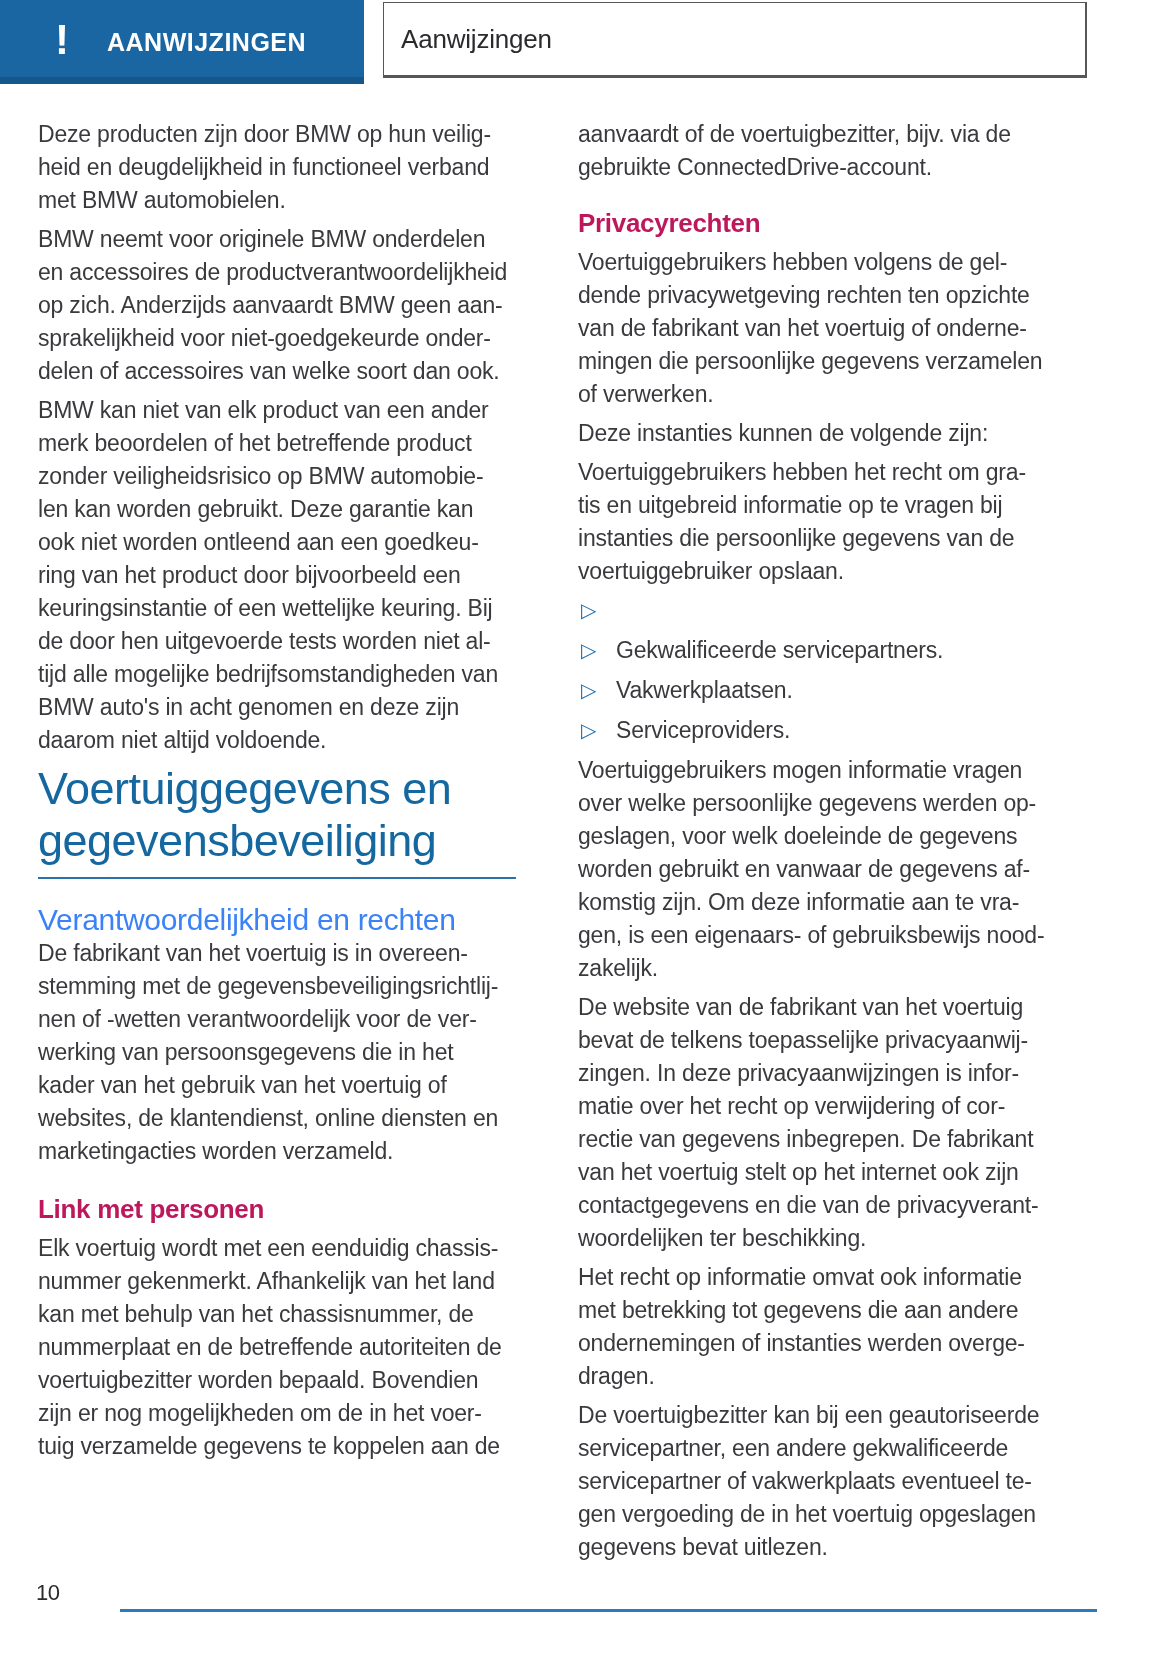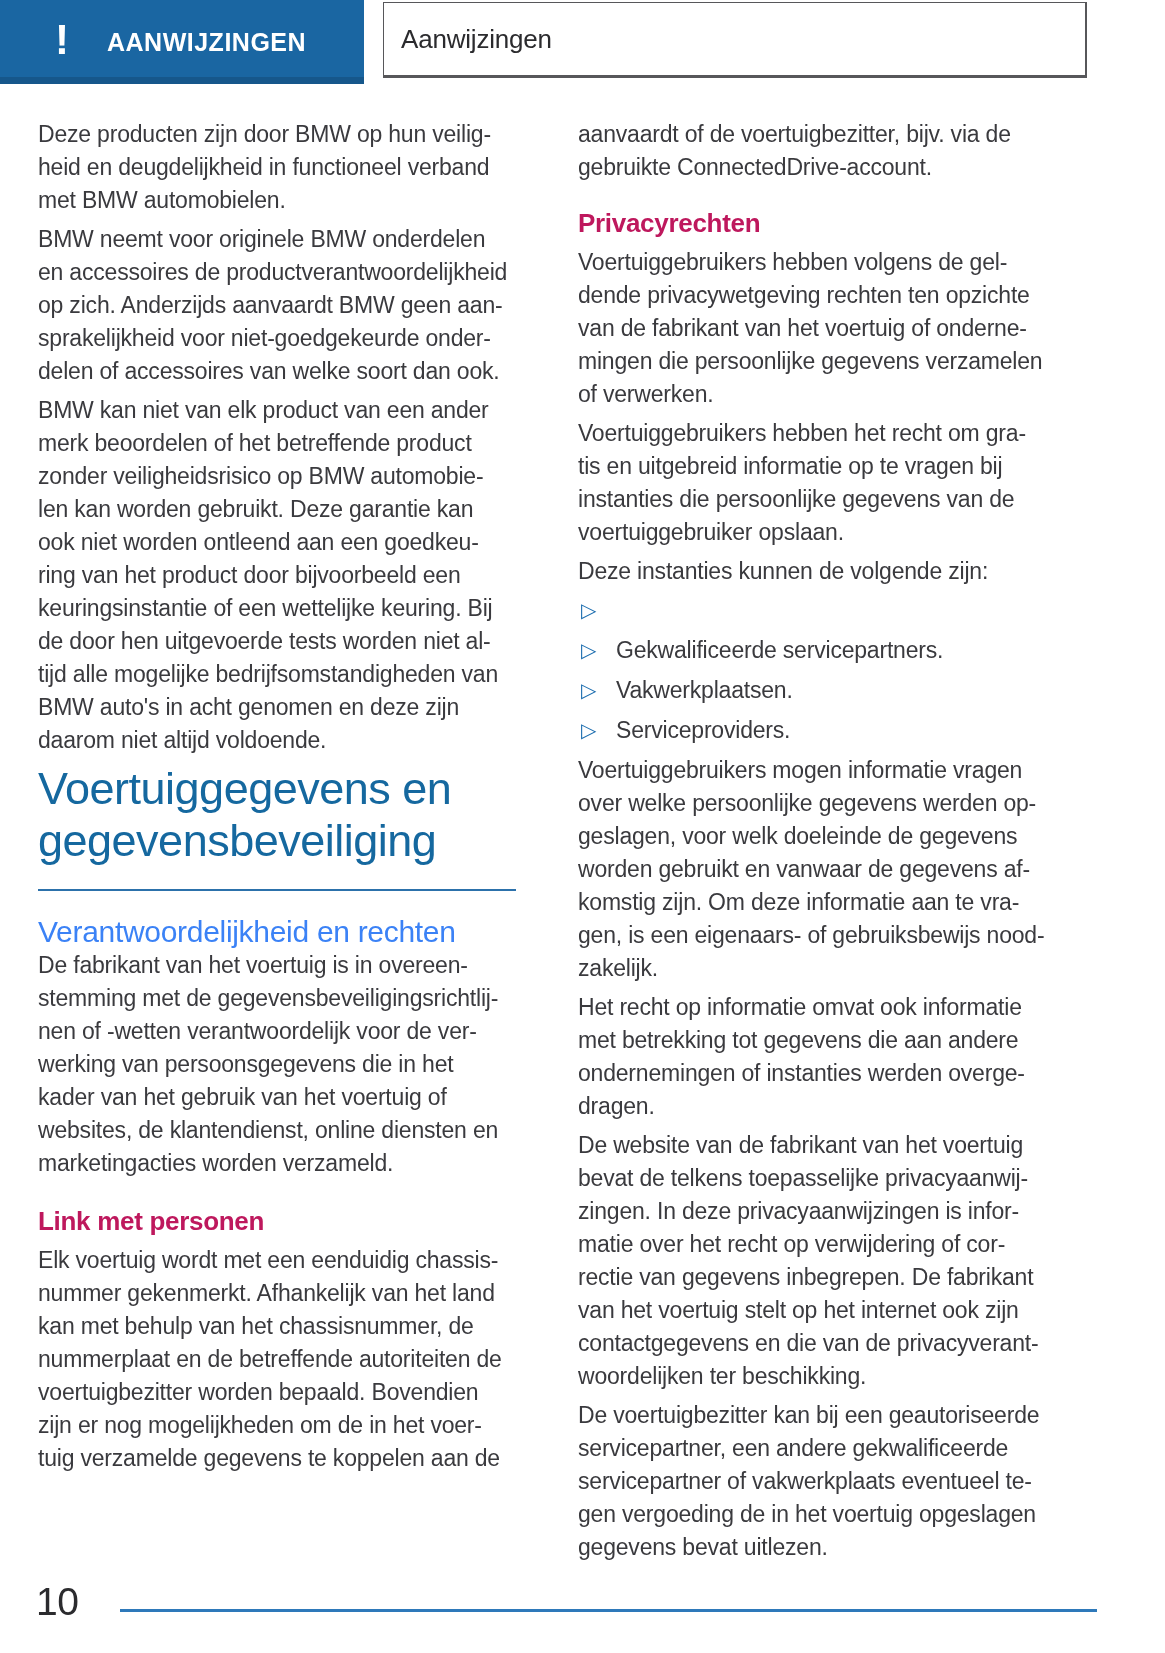--- a/index.html
+++ b/index.html
@@ -167,11 +167,11 @@
 van de fabrikant van het voertuig of onderne-
 mingen die persoonlijke gegevens verzamelen
 of verwerken.</p>
+      <p class="p">Deze instanties kunnen de volgende zijn:</p>
       <p class="p">Voertuiggebruikers hebben het recht om gra-
 tis en uitgebreid informatie op te vragen bij
 instanties die persoonlijke gegevens van de
 voertuiggebruiker opslaan.</p>
-      <p class="p">Deze instanties kunnen de volgende zijn:</p>
       <ul class="bullets">
         <li>
           <span class="tri">▷</span>

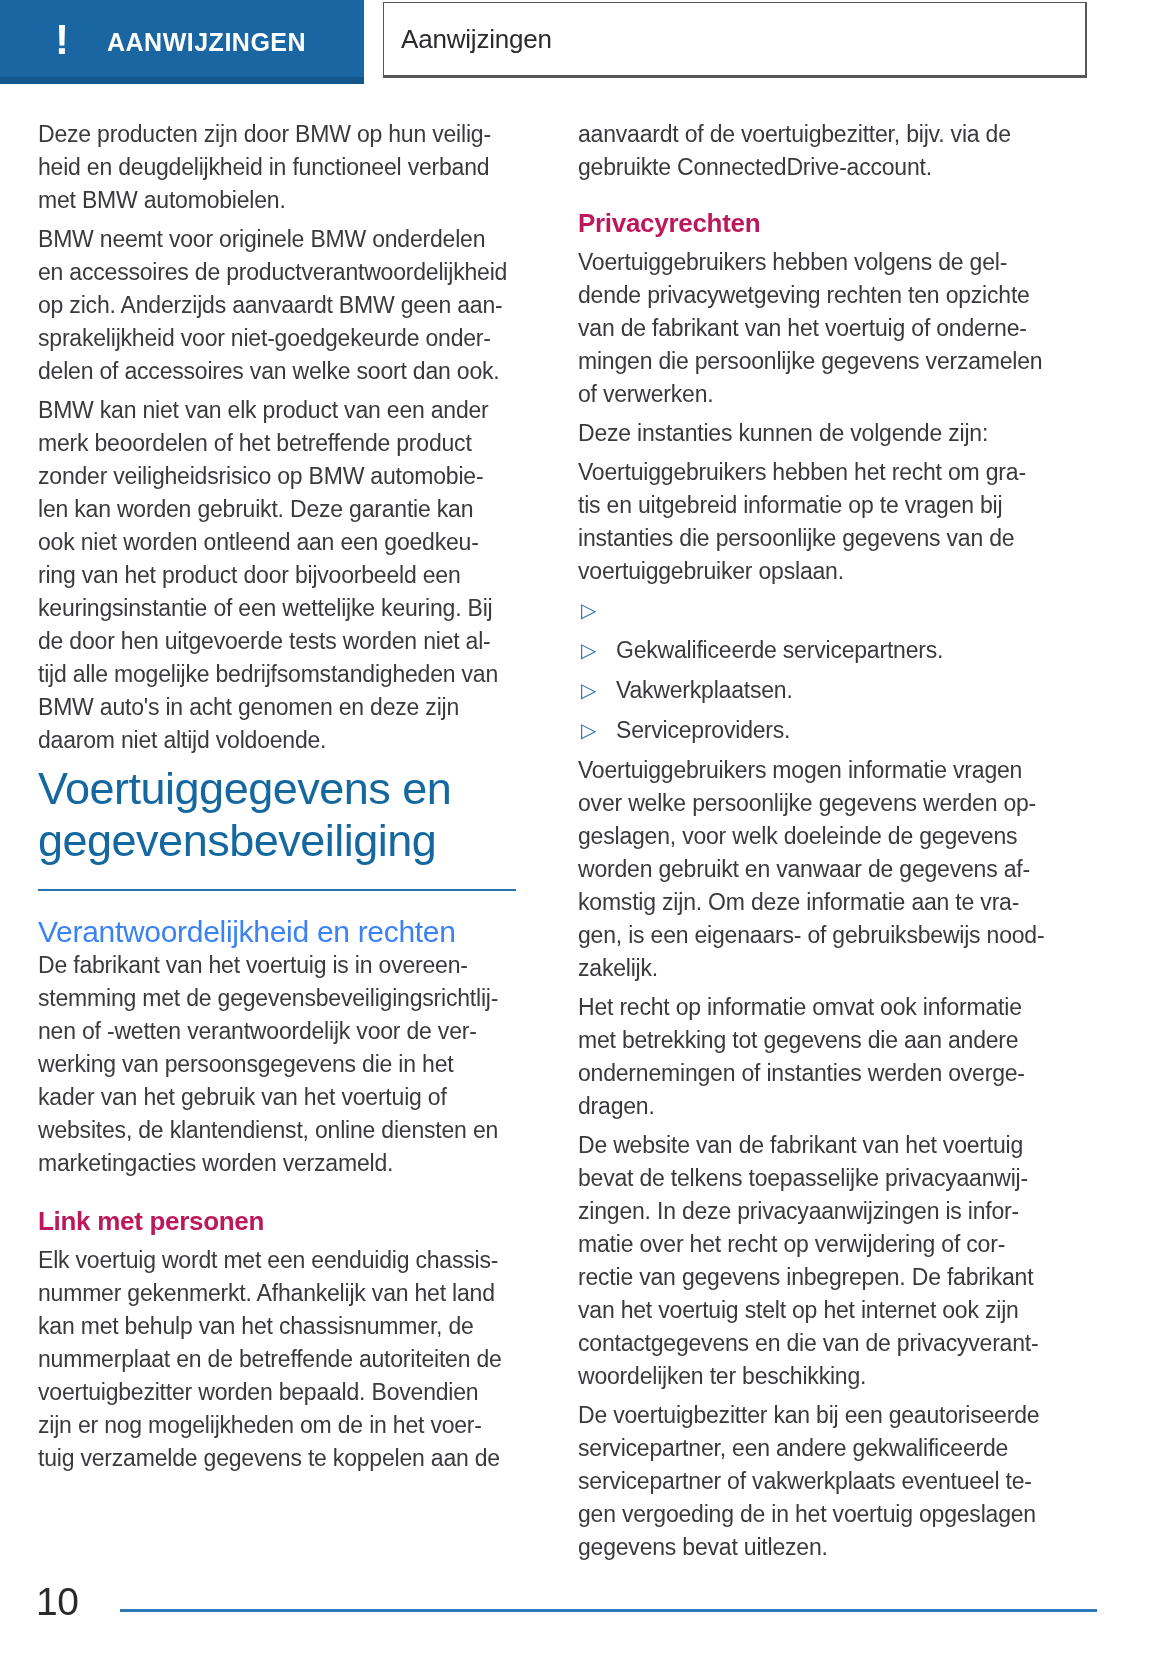--- a/index.html
+++ b/index.html
@@ -64,7 +64,7 @@
     font-size:45px;line-height:52px;font-weight:400;letter-spacing:-0.5px;
     color:#15689F;
     border-bottom:2px solid #2C71AB;
-    padding-bottom:22px;
+    padding-bottom:10px;
     white-space:pre;
   }
   .h2{

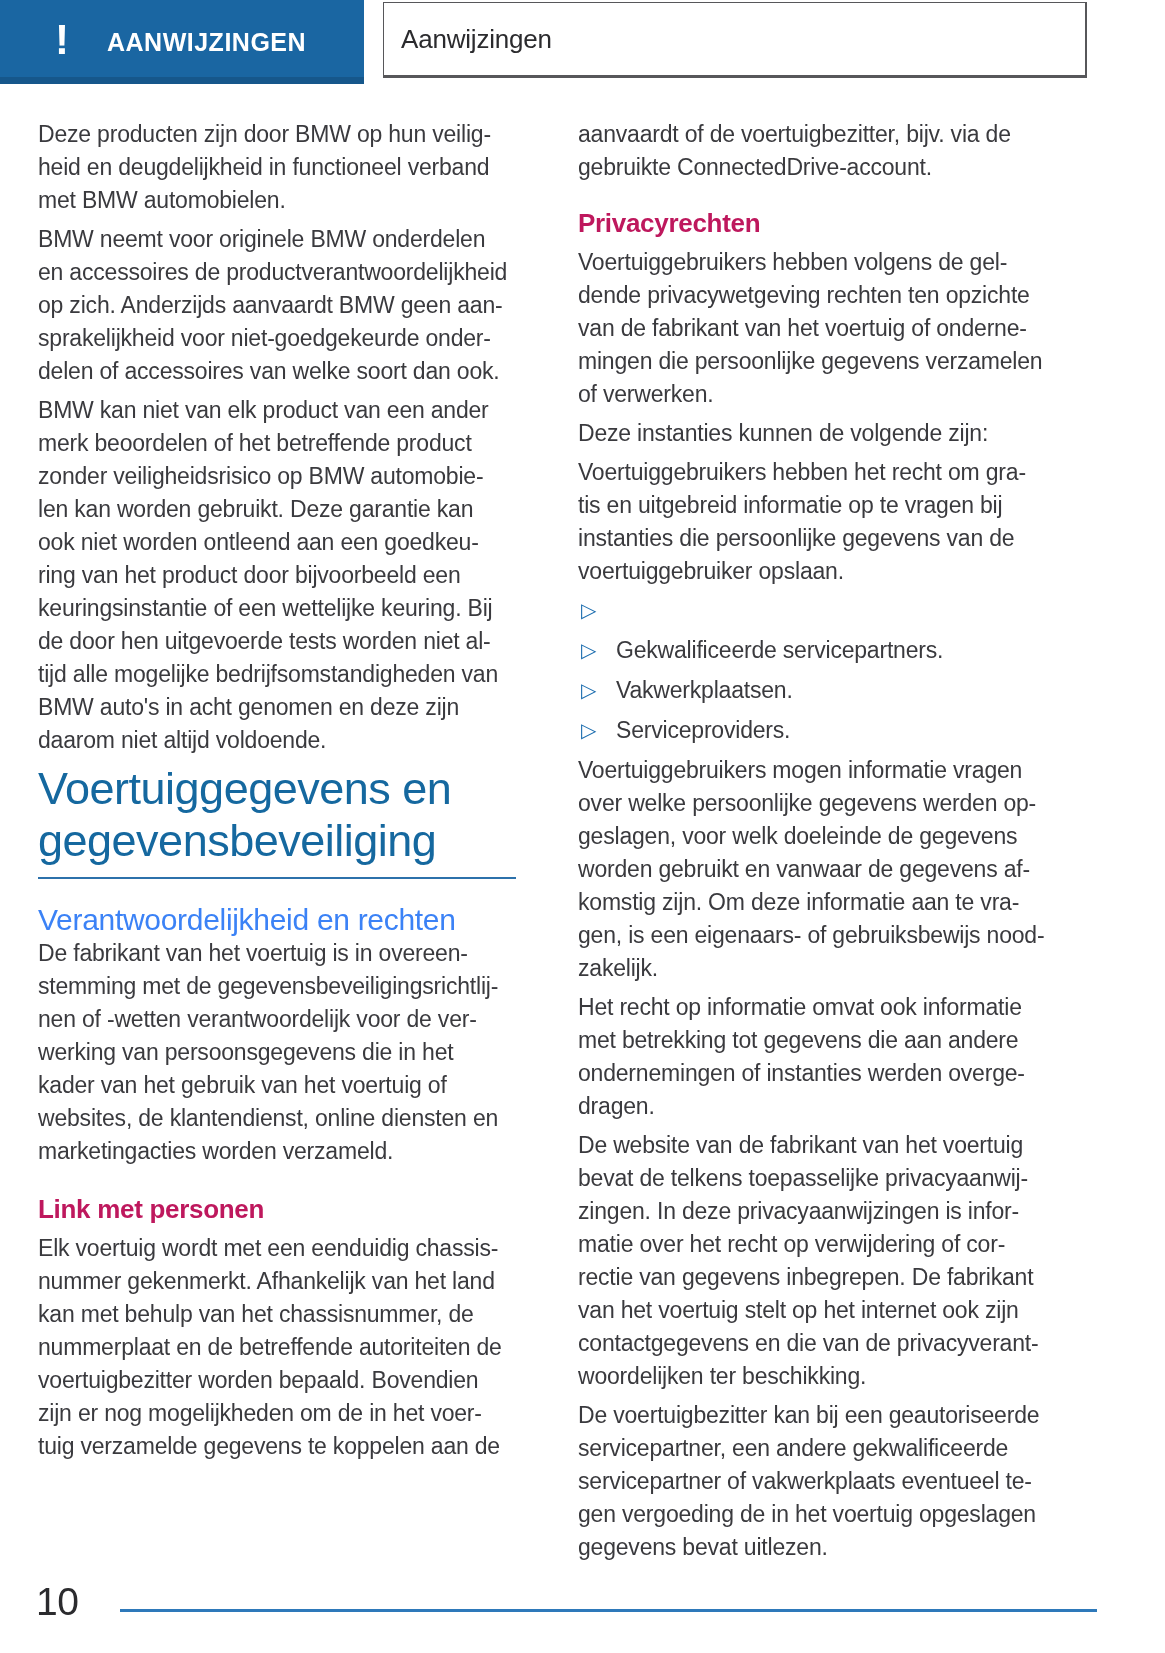--- a/index.html
+++ b/index.html
@@ -196,10 +196,6 @@
 komstig zijn. Om deze informatie aan te vra-
 gen, is een eigenaars- of gebruiksbewijs nood-
 zakelijk.</p>
-      <p class="p">Het recht op informatie omvat ook informatie
-met betrekking tot gegevens die aan andere
-ondernemingen of instanties werden overge-
-dragen.</p>
       <p class="p">De website van de fabrikant van het voertuig
 bevat de telkens toepasselijke privacyaanwij-
 zingen. In deze privacyaanwijzingen is infor-
@@ -208,6 +204,10 @@
 van het voertuig stelt op het internet ook zijn
 contactgegevens en die van de privacyverant-
 woordelijken ter beschikking.</p>
+      <p class="p">Het recht op informatie omvat ook informatie
+met betrekking tot gegevens die aan andere
+ondernemingen of instanties werden overge-
+dragen.</p>
       <p class="p">De voertuigbezitter kan bij een geautoriseerde
 servicepartner, een andere gekwalificeerde
 servicepartner of vakwerkplaats eventueel te-

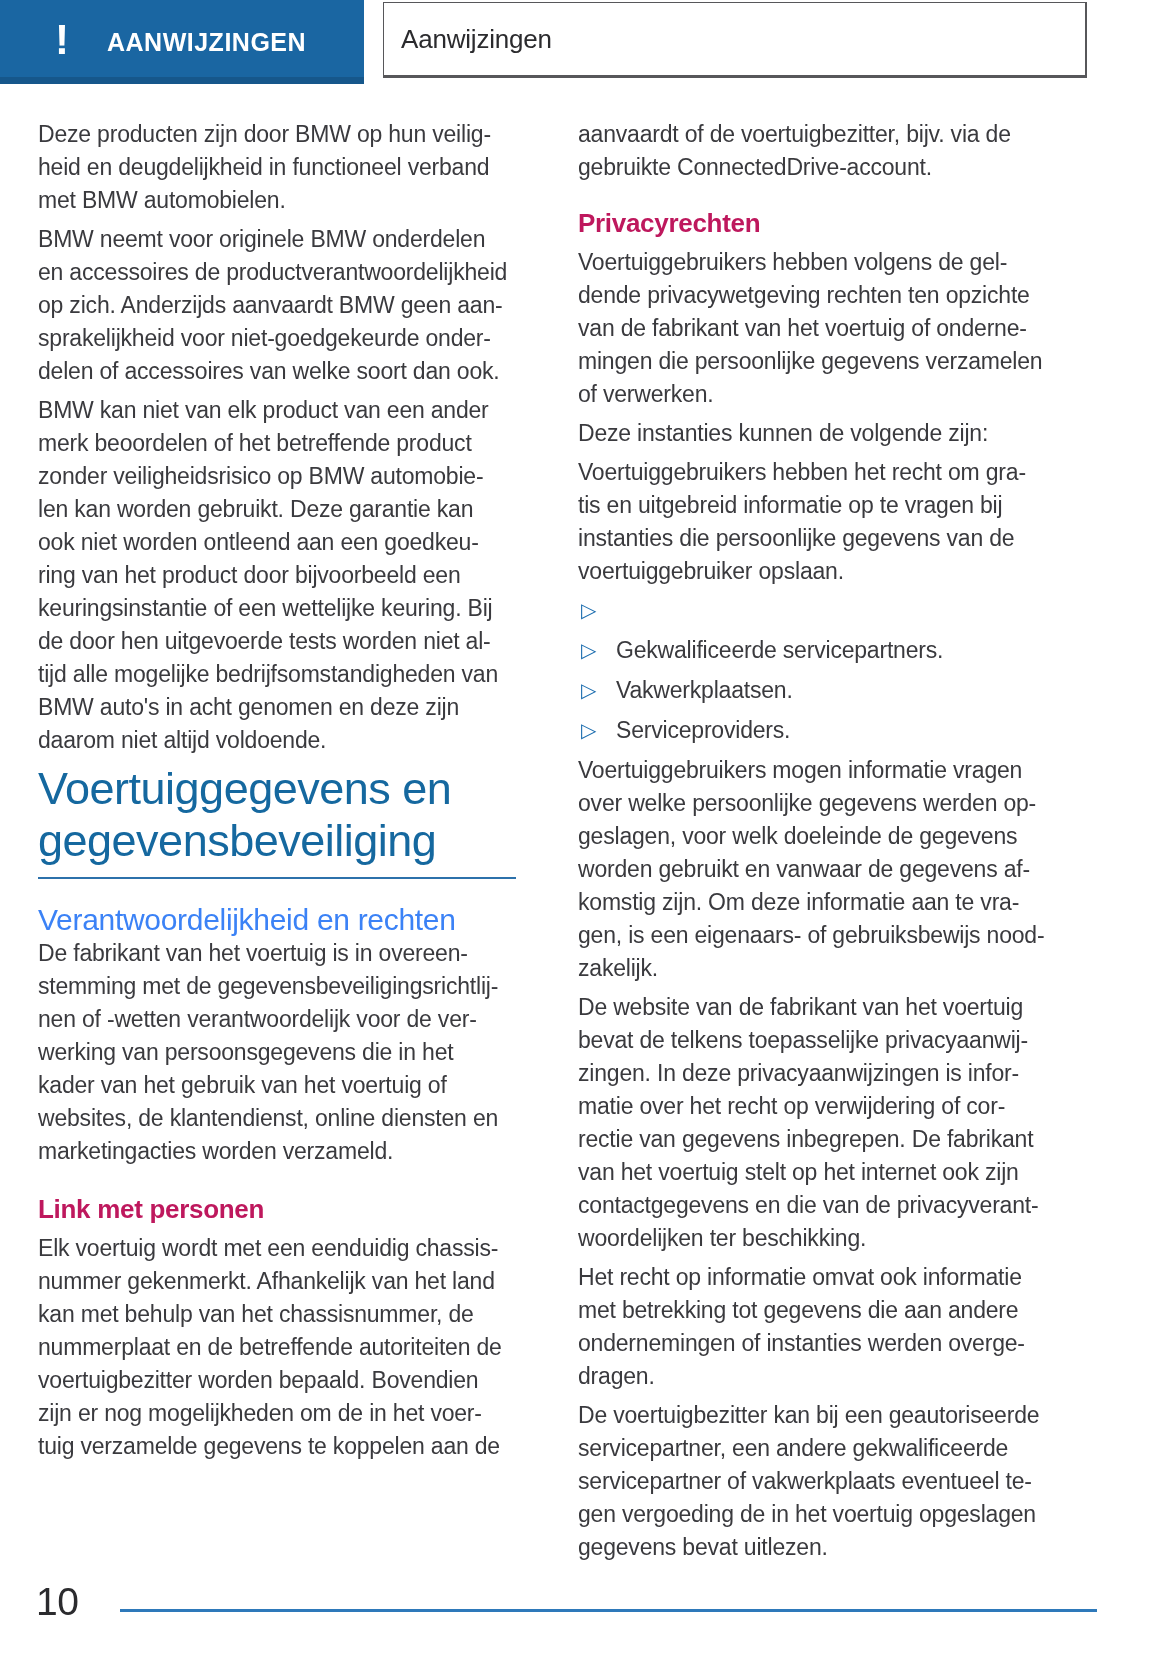--- a/index.html
+++ b/index.html
@@ -95,7 +95,7 @@
   
   .page-number{
     position:absolute;left:36px;top:1580px;
-    font-size:39px;color:#2b2b2e;letter-spacing:-0.5px;
+    font-size:22px;color:#2b2b2e;letter-spacing:-0.5px;
   }
   .footer-rule{
     position:absolute;left:120px;top:1609px;

